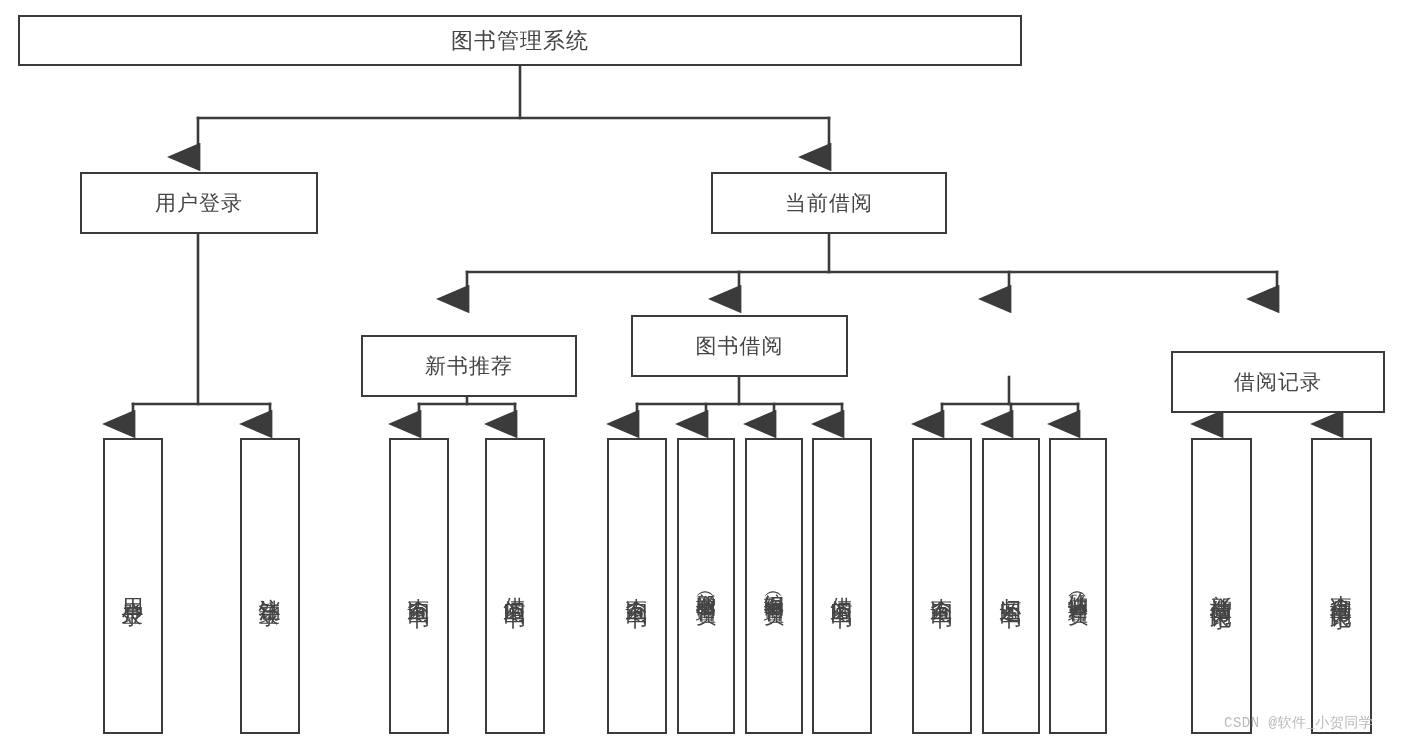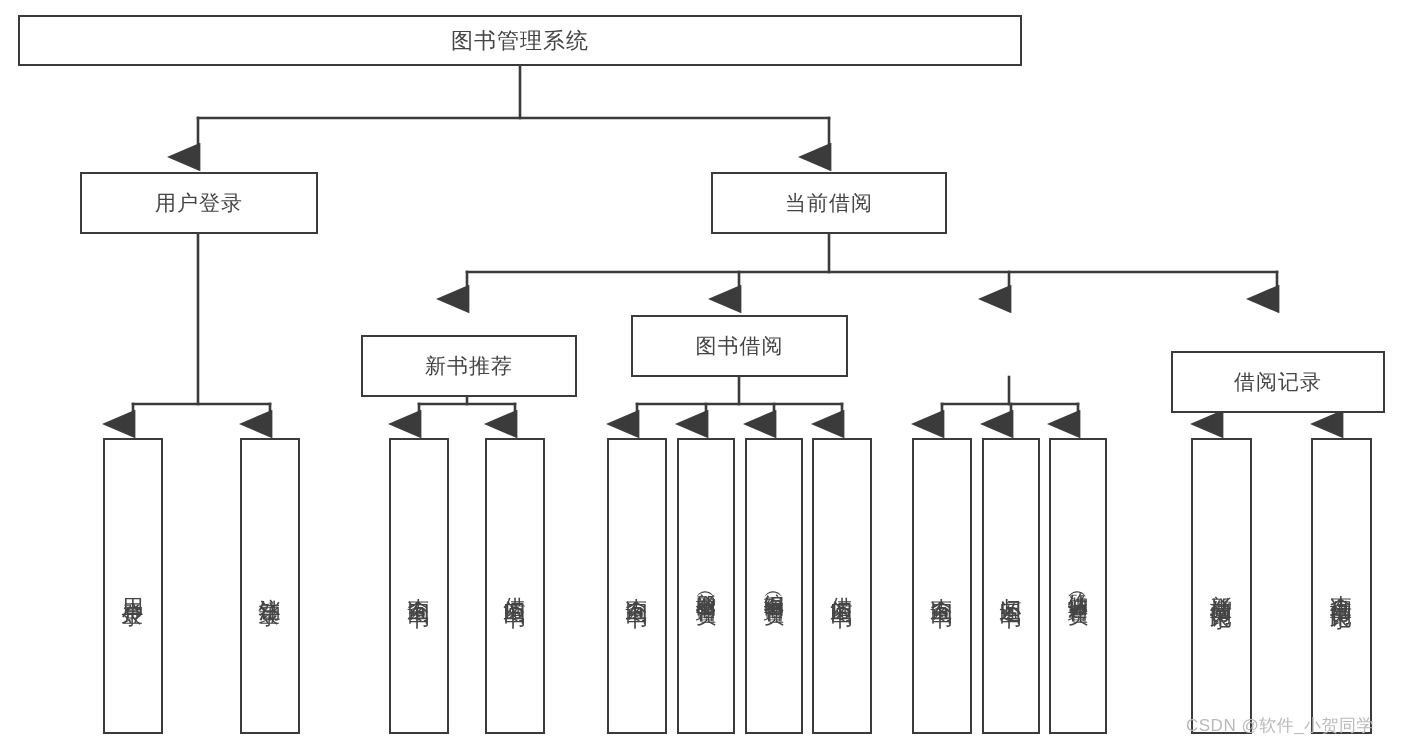--- a/index.html
+++ b/index.html
@@ -73,13 +73,13 @@
   }
   .watermark {
     position: absolute;
-    left: 1186px;
+    left: 1224px;
     top: 714px;
-    font-size: 17px;
+    font-size: 14px;
     color: #b9b9b9;
     letter-spacing: 0.5px;
     white-space: nowrap;
-    font-family: Liberation Sans, sans-serif;
+    font-family: Liberation Mono, monospace;
   }
 </style>
 </head>

